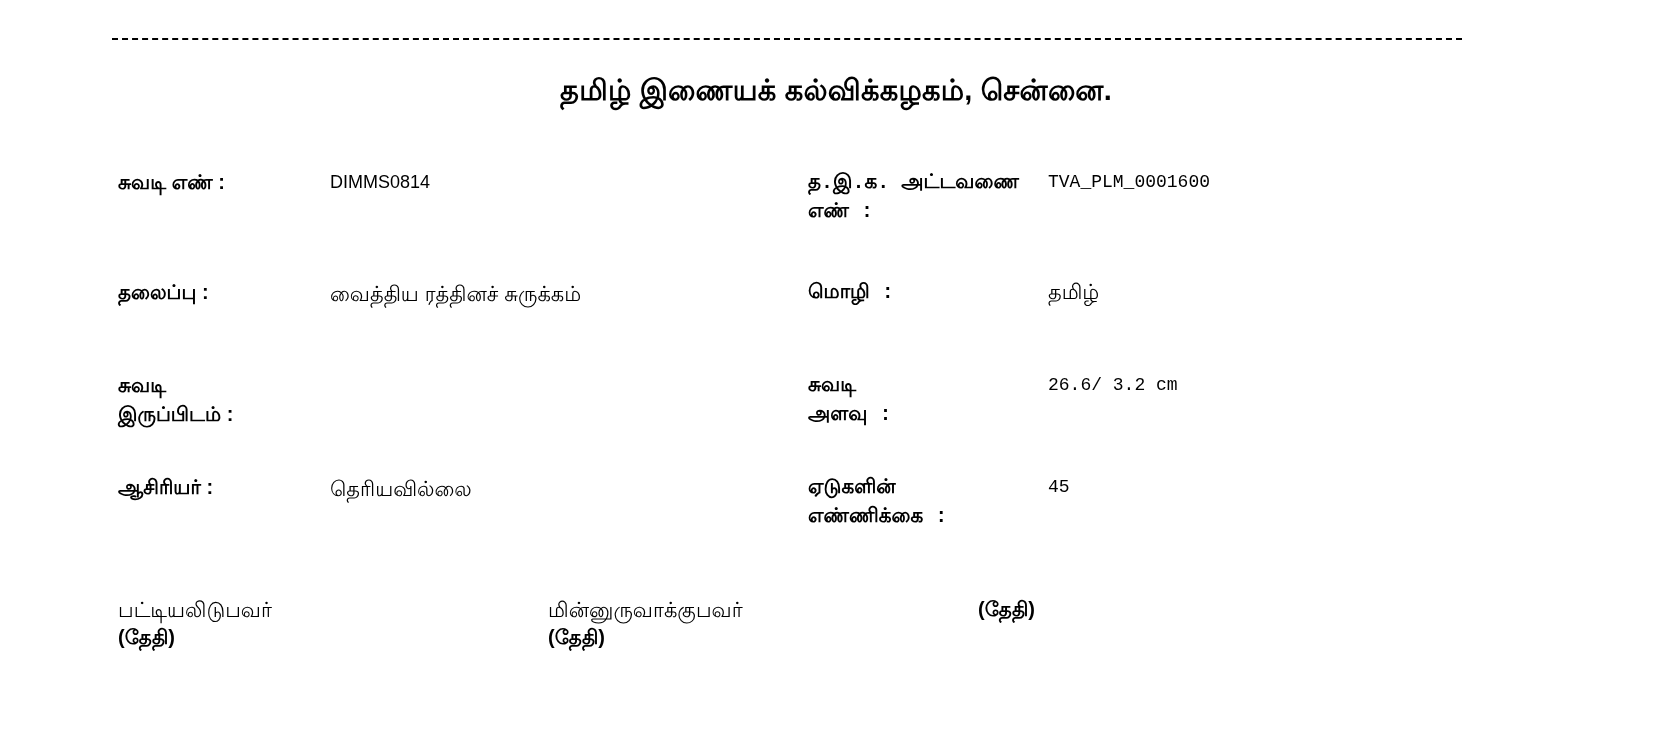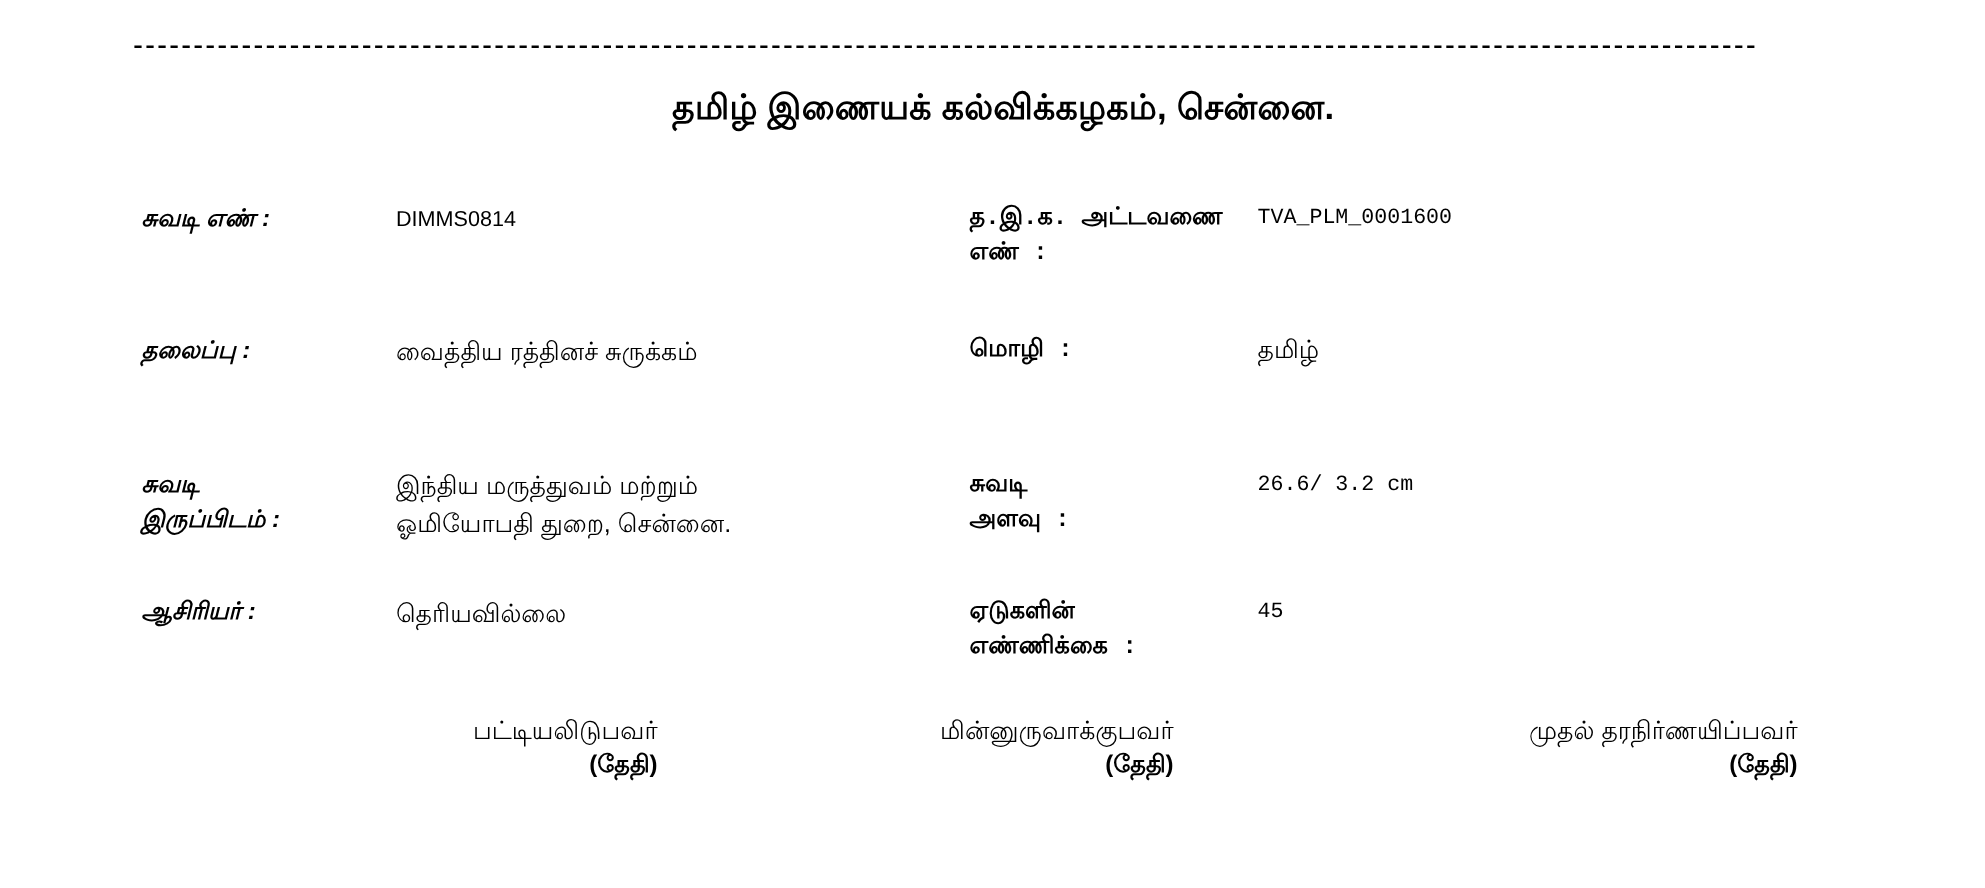--- a/index.html
+++ b/index.html
@@ -65,7 +65,7 @@
     line-height: 1.45;
     white-space: pre-line;
   }
-  .label.l1 { width: 212px; font-style: italic; }
+  .label.l1 { width: 212px; }
   .label.l2 { width: 240px; }
   .value {
     font-size: 19px;

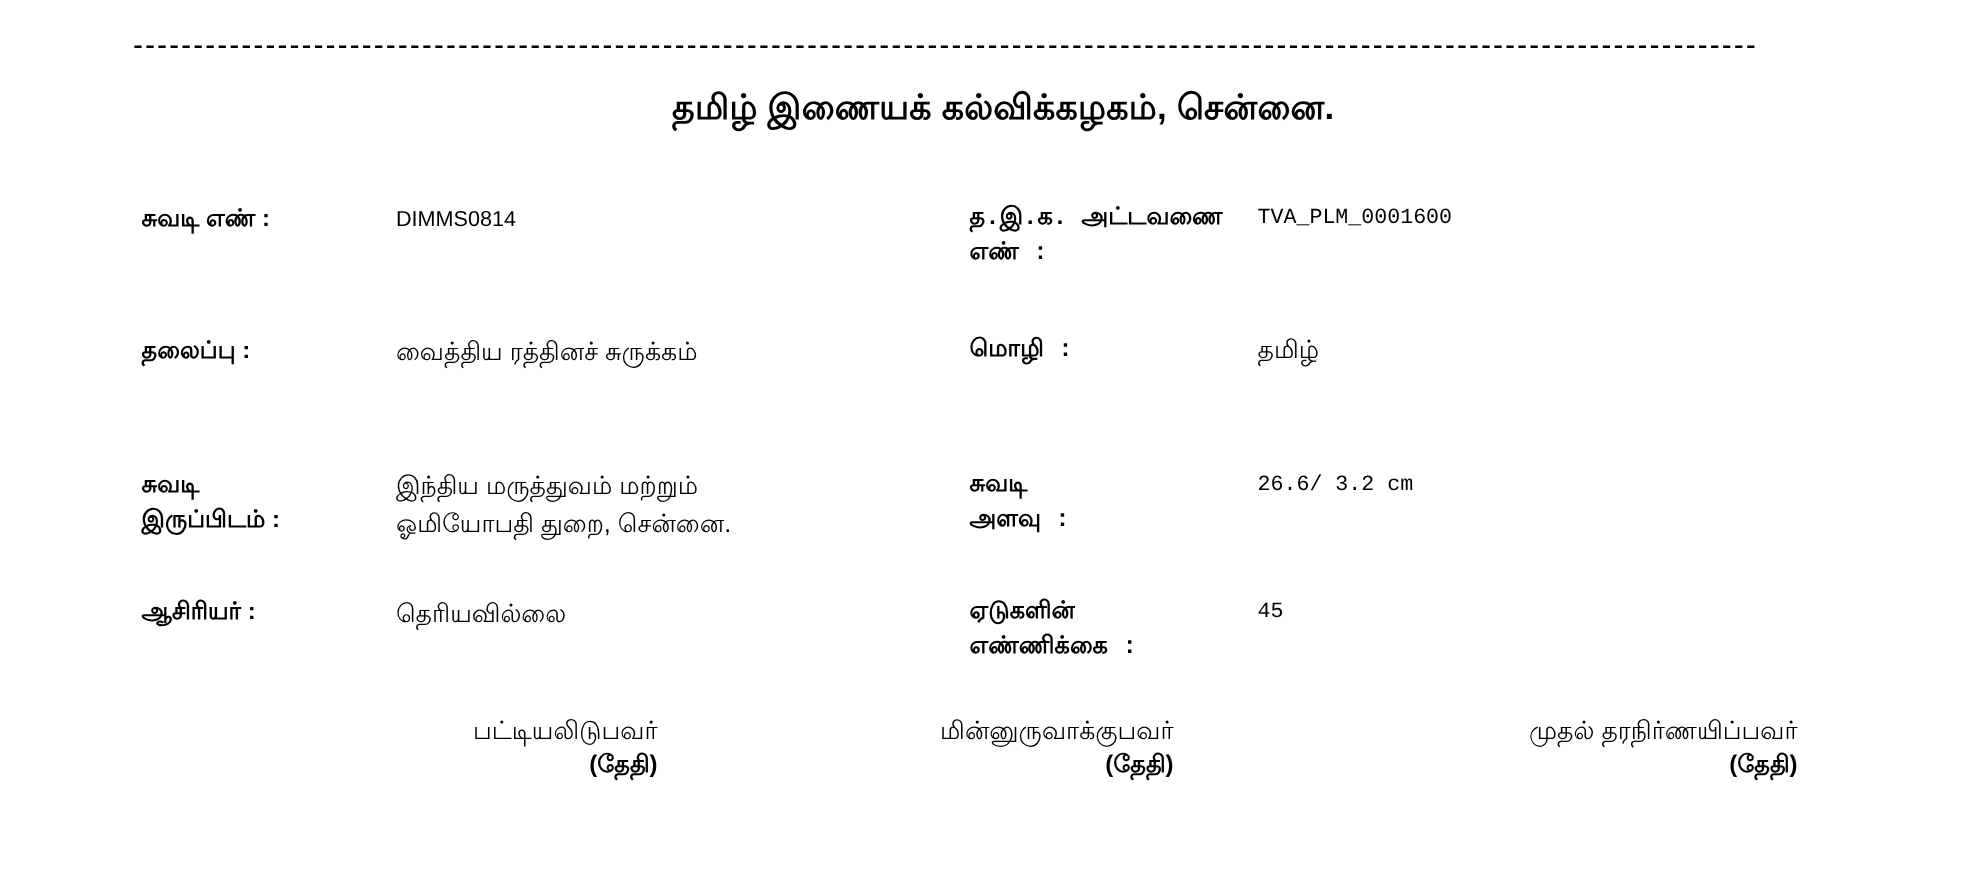--- a/index.html
+++ b/index.html
@@ -81,7 +81,7 @@
     font-size: 21px;
   }
   .row.r1 { margin-bottom: 52px; }
-  .row.r2 { margin-bottom: 81px; }
+  .row.r2 { margin-bottom: 62px; }
   .row.r3 { margin-bottom: 44px; }
 
   .signatures {

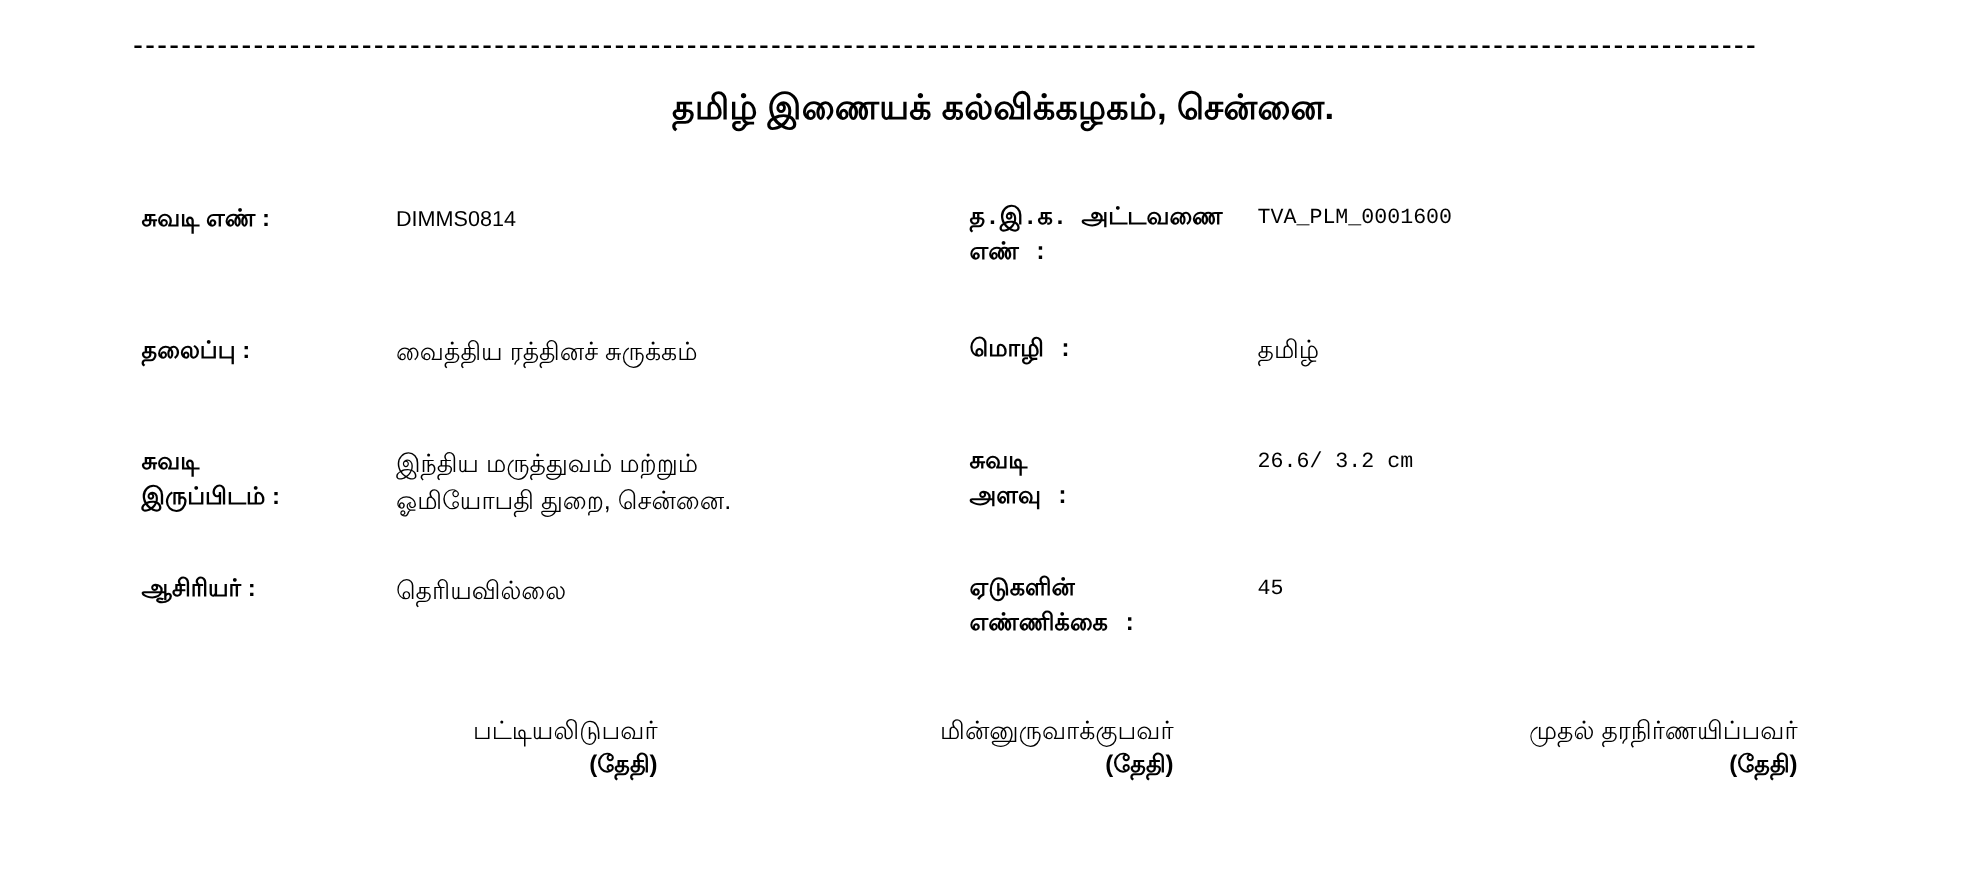--- a/index.html
+++ b/index.html
@@ -142,8 +142,6 @@
       <div class="cell left">
         <div class="label l1">சுவடி
 இருப்பிடம் :</div>
-        <div class="value tamil">இந்திய மருத்துவம் மற்றும்
-ஓமியோபதி துறை, சென்னை.</div>
       </div>
       <div class="cell right">
         <div class="label l2">சுவடி

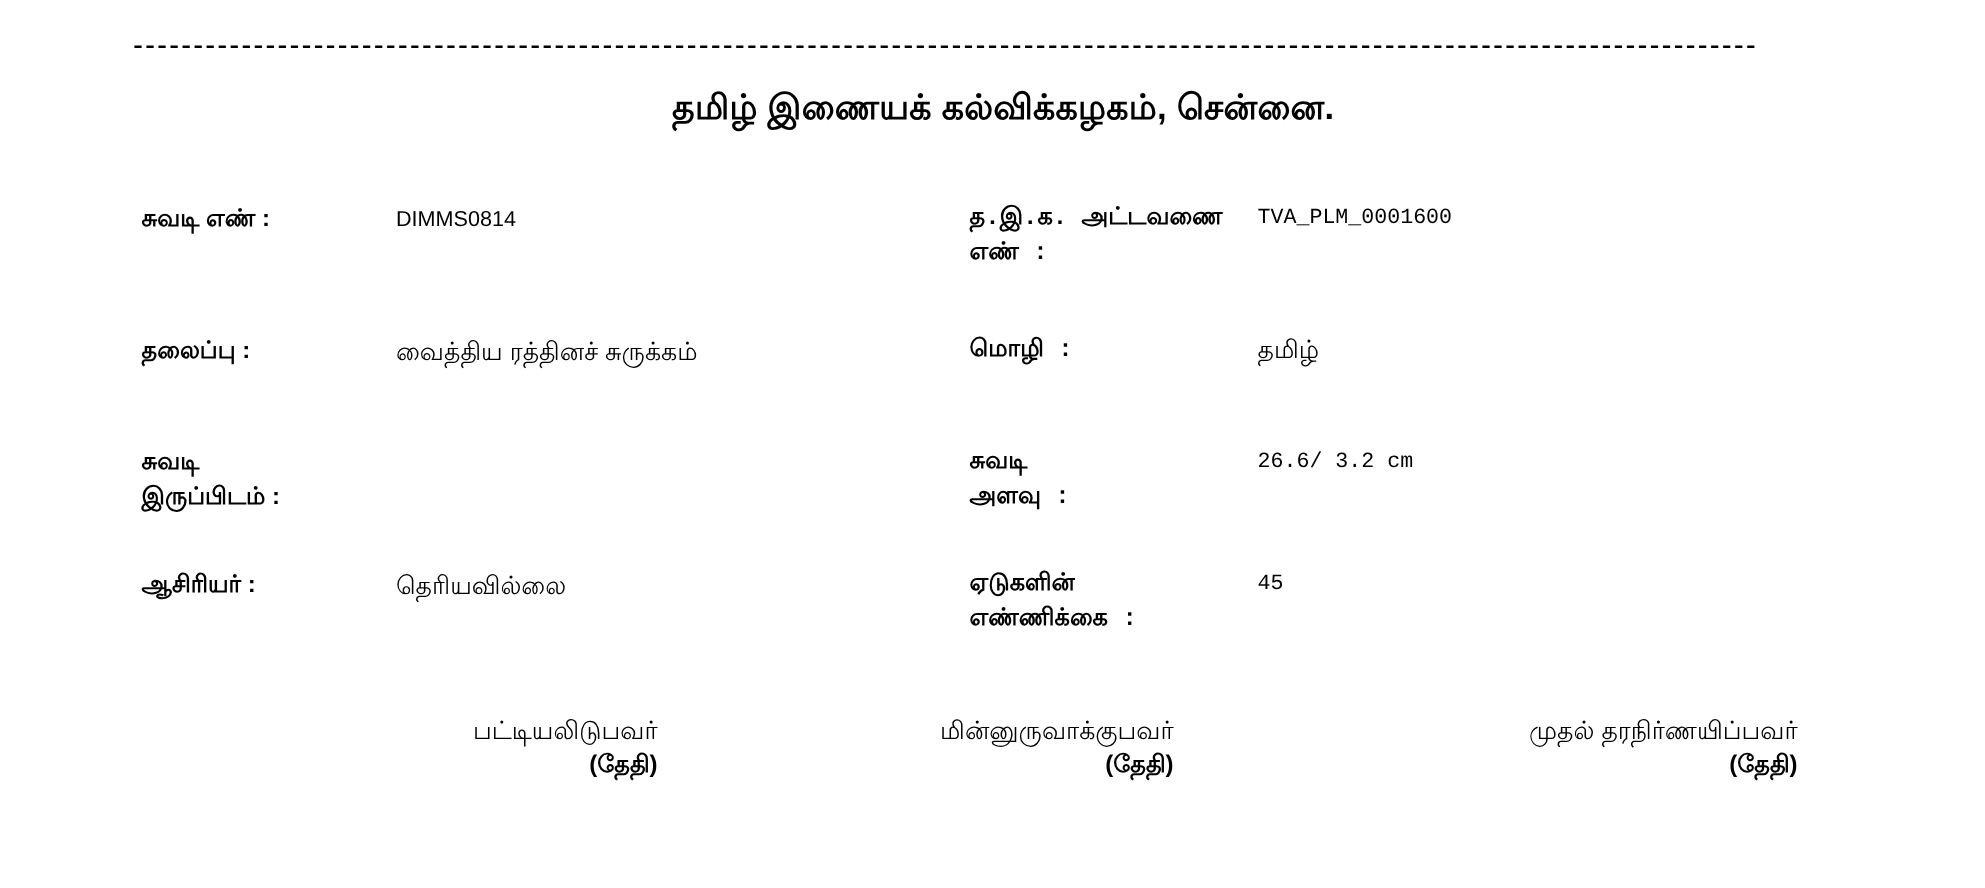--- a/index.html
+++ b/index.html
@@ -92,7 +92,7 @@
     display: flex;
   }
   .sig {
-    text-align: right;
+    text-align: left;
     font-size: 21px;
     line-height: 1.35;
   }

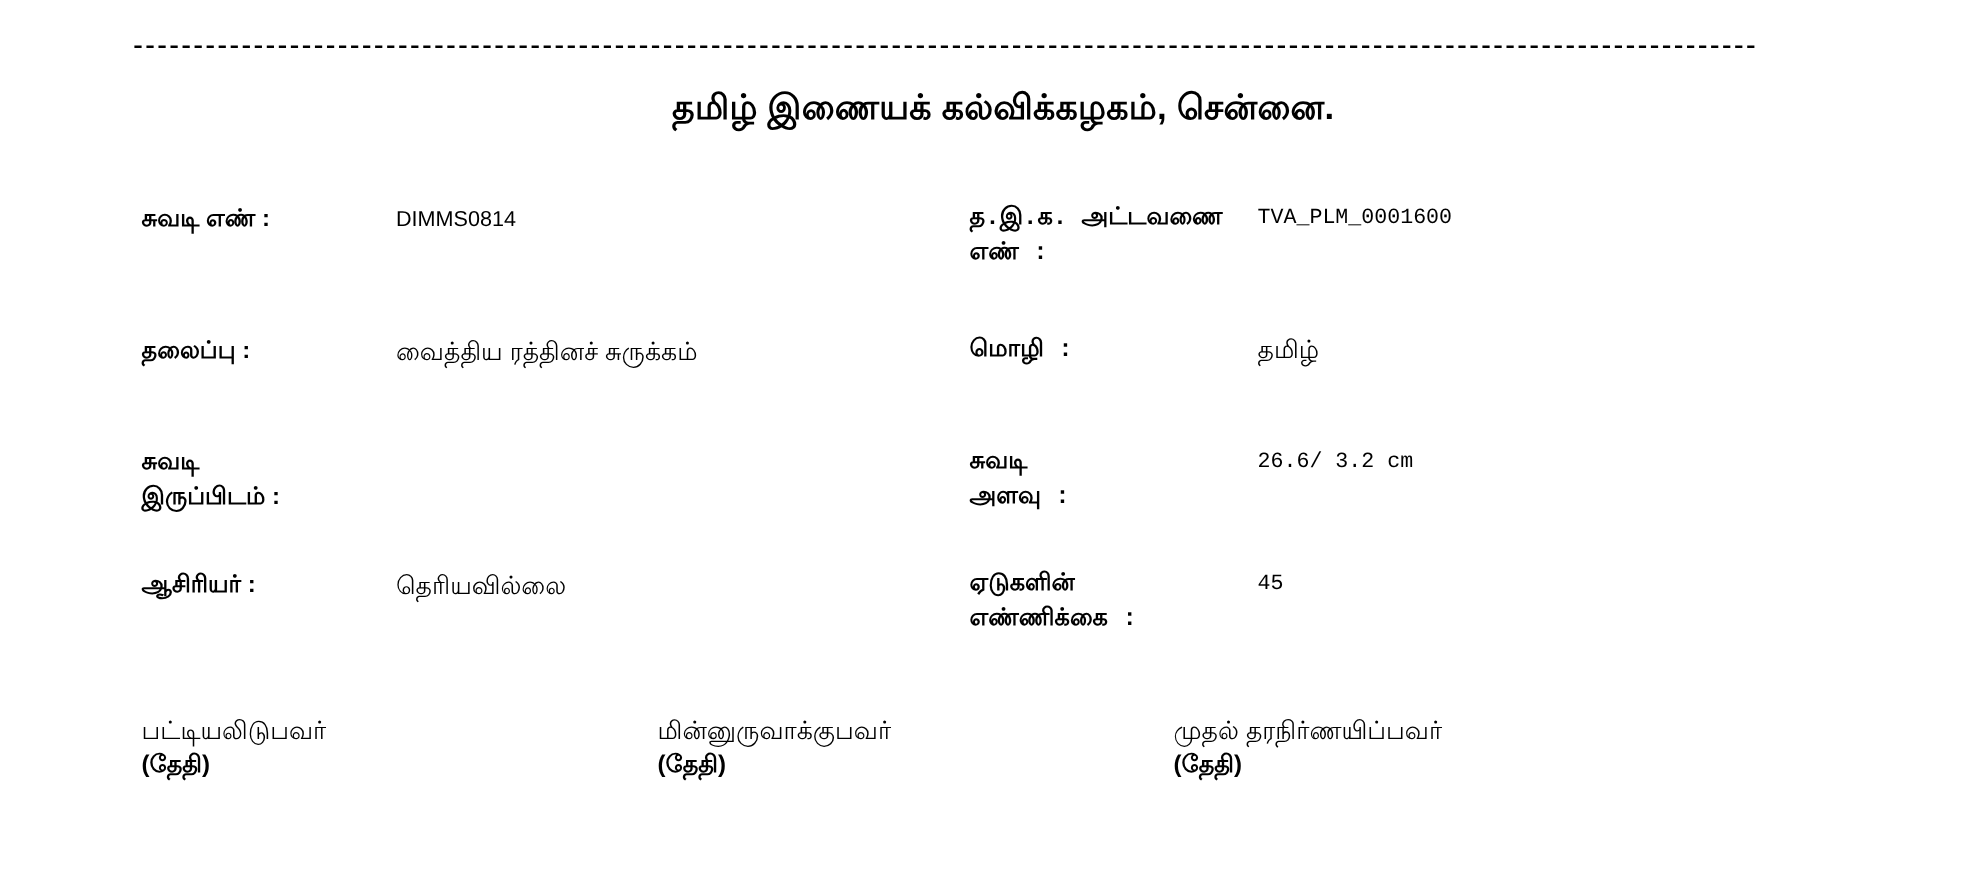--- a/index.html
+++ b/index.html
@@ -174,7 +174,6 @@
       <div class="date">(தேதி)</div>
     </div>
     <div class="sig s3">
-      <div>முதல் தரநிர்ணயிப்பவர்</div>
       <div class="date">(தேதி)</div>
     </div>
   </div>

